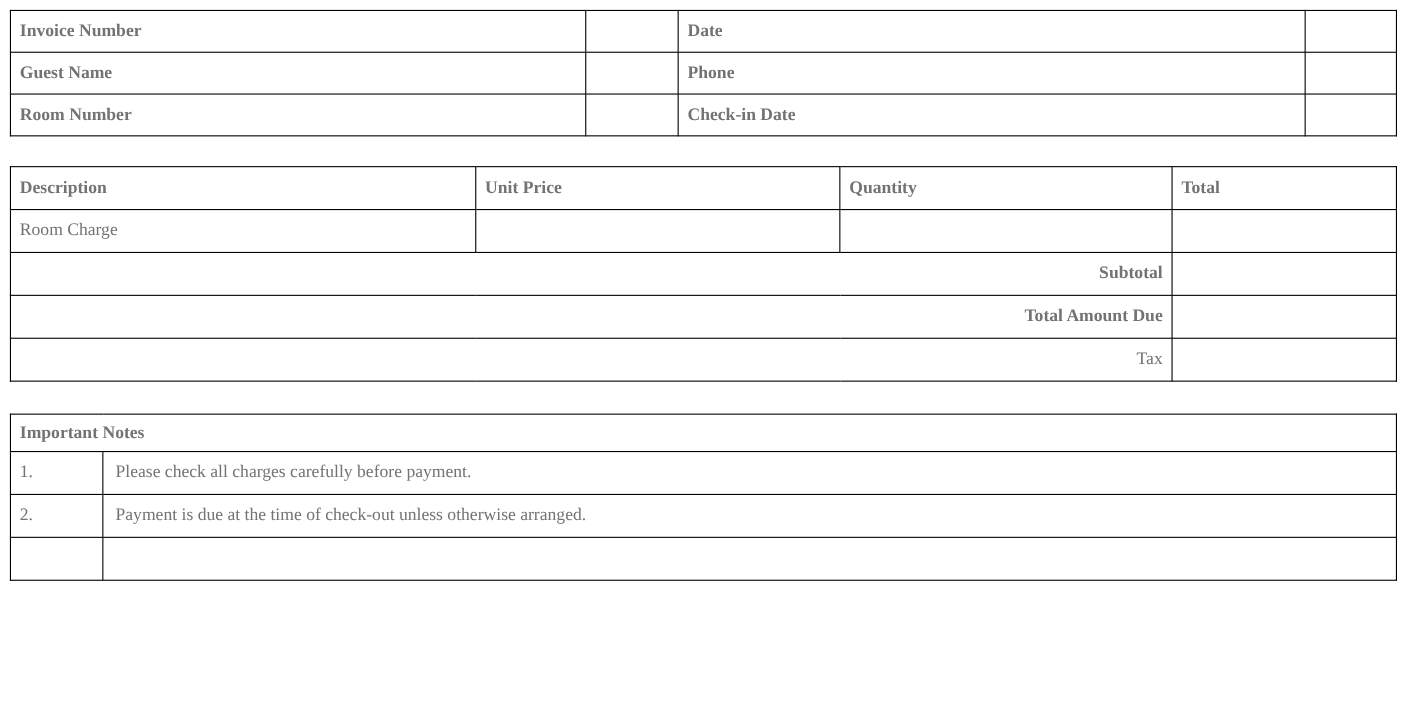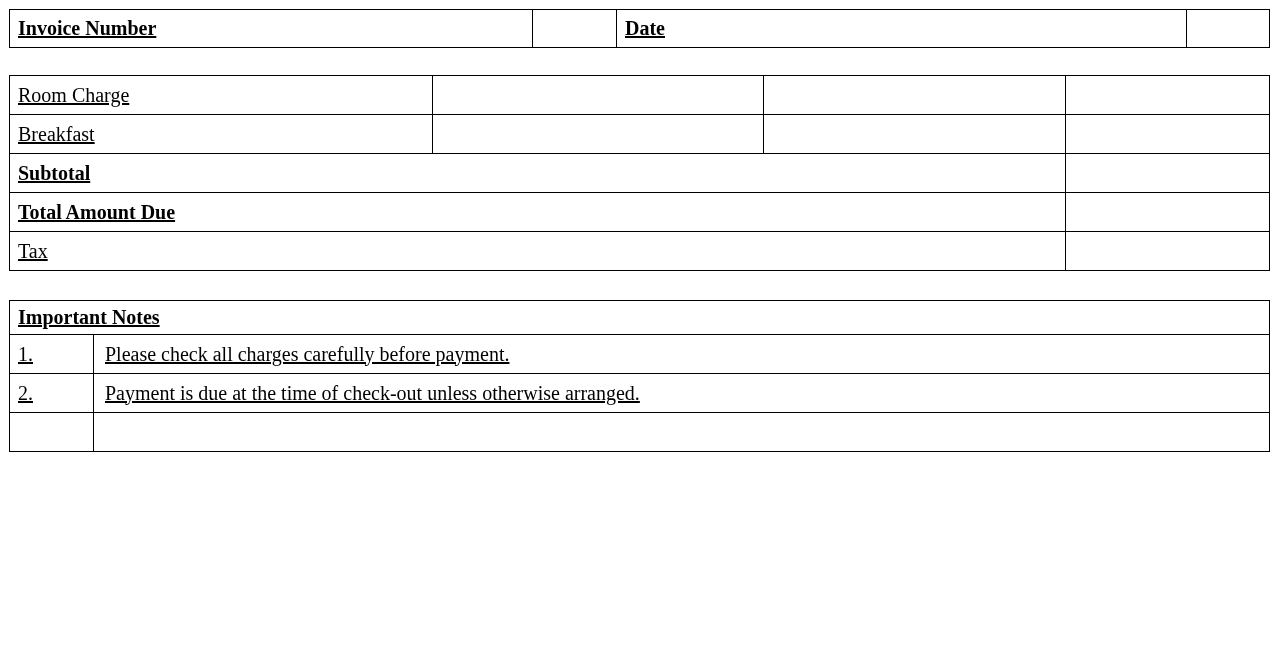--- a/index.html
+++ b/index.html
@@ -19,9 +19,8 @@
     table-layout: fixed;
     width: 1260px;
     font-family: "Liberation Serif", serif;
-    font-size: 20px;
-    color: #000000;
-    text-decoration: underline;
+    font-size: 16px;
+    color: #737373;
   }
   td {
     border: 1px solid #000000;

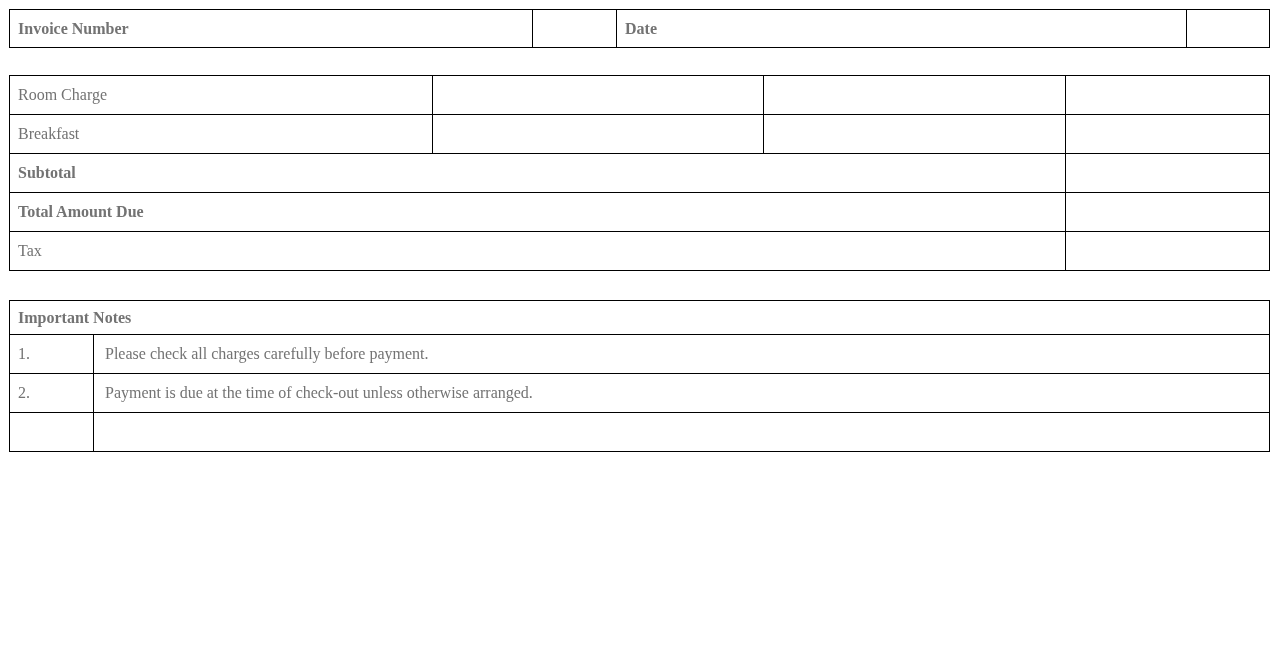--- a/index.html
+++ b/index.html
@@ -59,6 +59,12 @@
         <td class="bold">Invoice Number</td>
         <td></td>
         <td class="bold">Date</td>
+        <td></td>
+      </tr>
+      <tr>
+        <td class="bold">Guest Name</td>
+        <td></td>
+        <td class="bold">Phone</td>
         <td></td>
       </tr>
     </tbody>

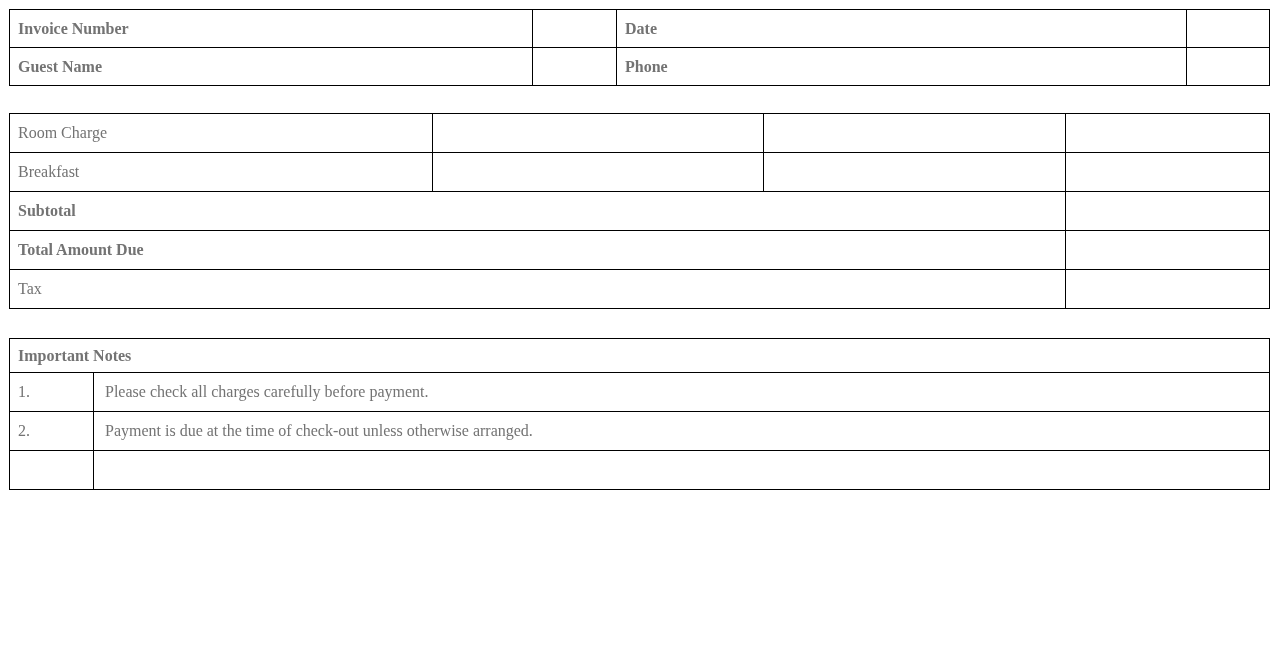--- a/index.html
+++ b/index.html
@@ -67,6 +67,12 @@
         <td class="bold">Phone</td>
         <td></td>
       </tr>
+      <tr>
+        <td class="bold">Room Number</td>
+        <td></td>
+        <td class="bold">Check-in Date</td>
+        <td></td>
+      </tr>
     </tbody>
   </table>
 

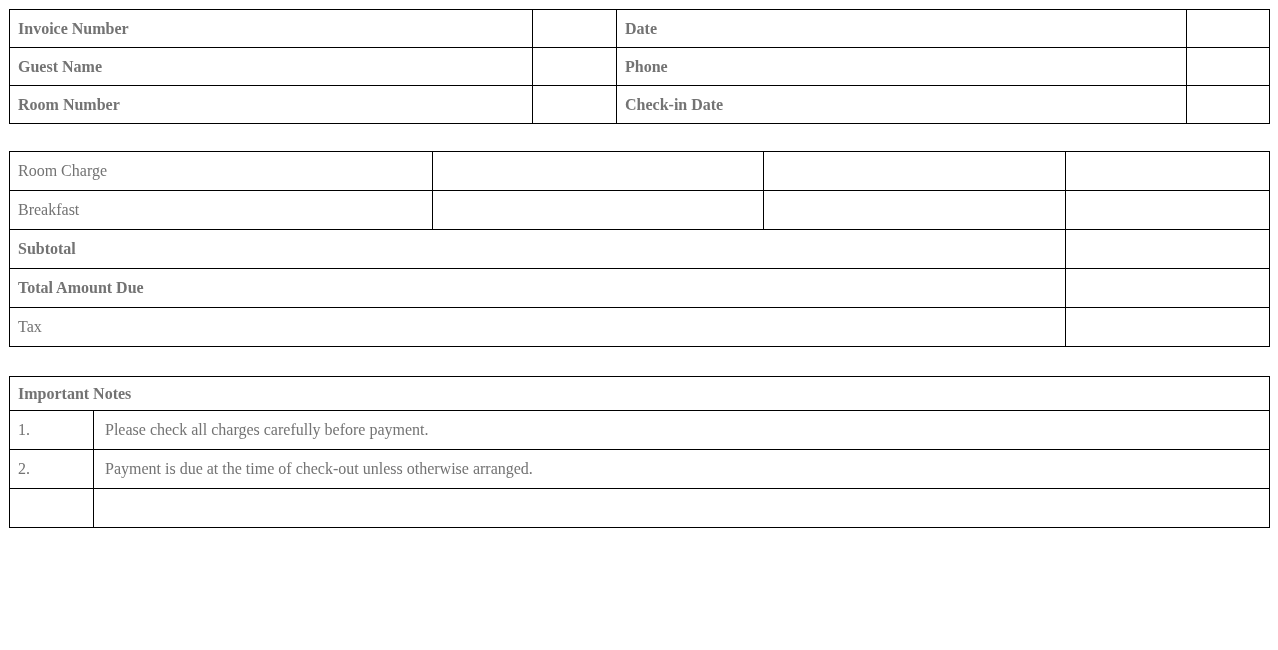--- a/index.html
+++ b/index.html
@@ -85,6 +85,12 @@
     </colgroup>
     <tbody>
       <tr>
+        <td class="bold">Description</td>
+        <td class="bold">Unit Price</td>
+        <td class="bold">Quantity</td>
+        <td class="bold">Total</td>
+      </tr>
+      <tr>
         <td>Room Charge</td>
         <td></td>
         <td></td>

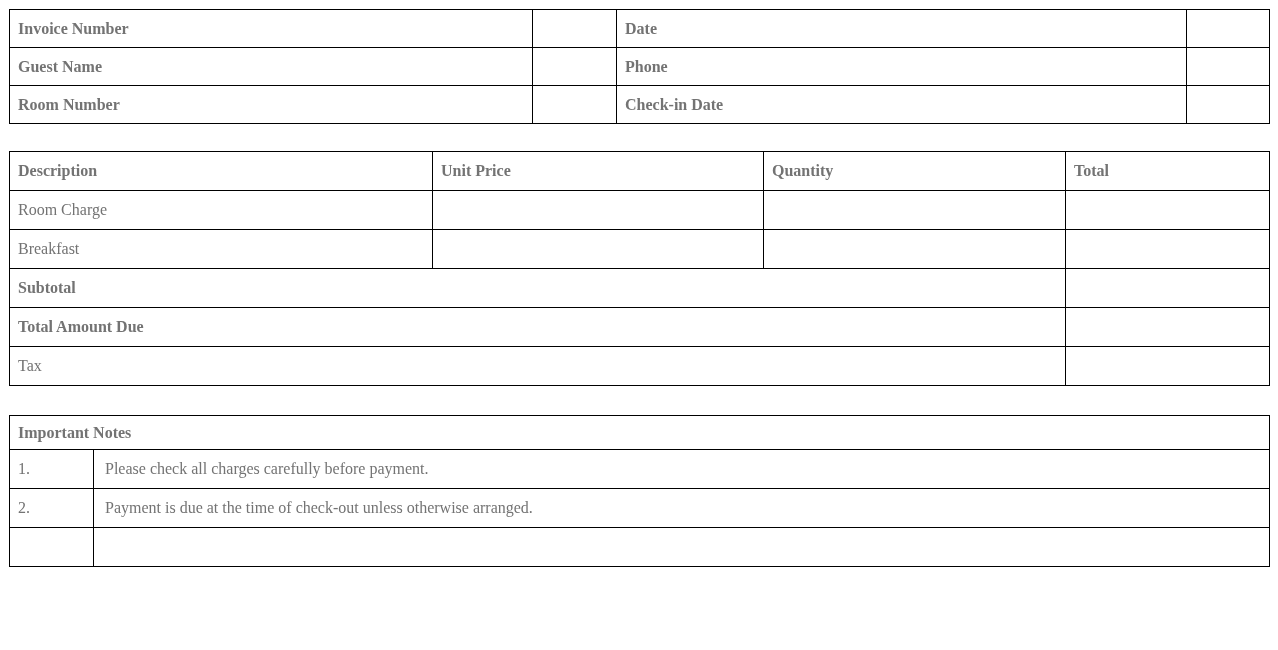--- a/index.html
+++ b/index.html
@@ -97,12 +97,6 @@
         <td></td>
       </tr>
       <tr>
-        <td>Breakfast</td>
-        <td></td>
-        <td></td>
-        <td></td>
-      </tr>
-      <tr>
         <td colspan="3" class="bold sum-label">Subtotal</td>
         <td></td>
       </tr>

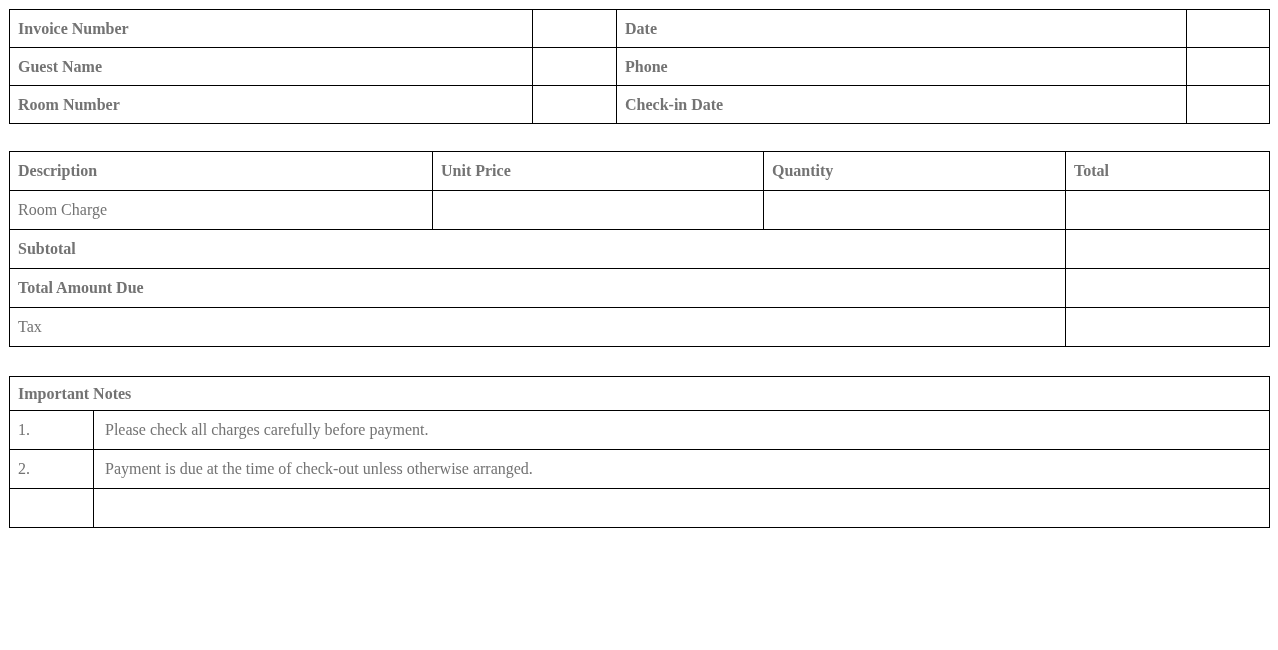--- a/index.html
+++ b/index.html
@@ -33,7 +33,7 @@
   .bold { font-weight: bold; }
   .charges td { height: 38px; }
   .sum-label {
-    text-align: left;
+    text-align: right;
   }
   .gap-charges { margin-top: 27px; }
   .gap-notes { margin-top: 29px; }

